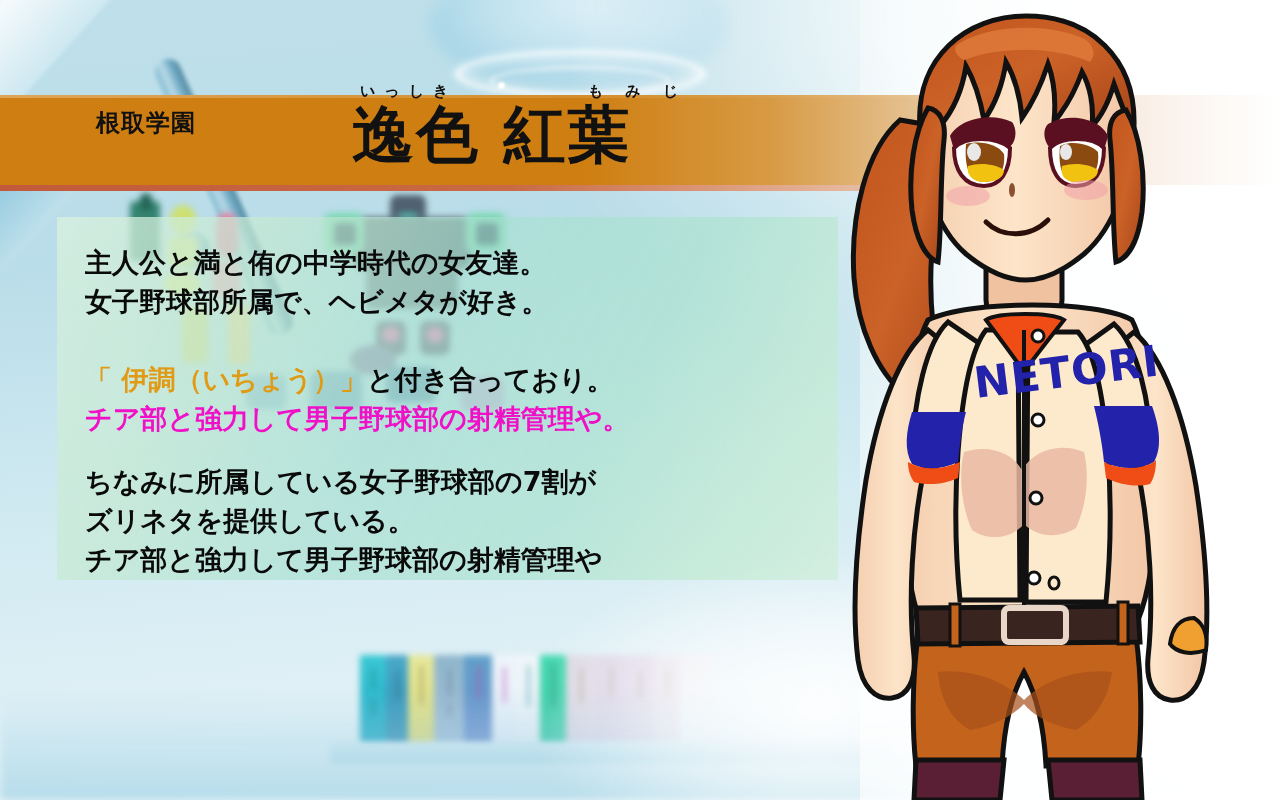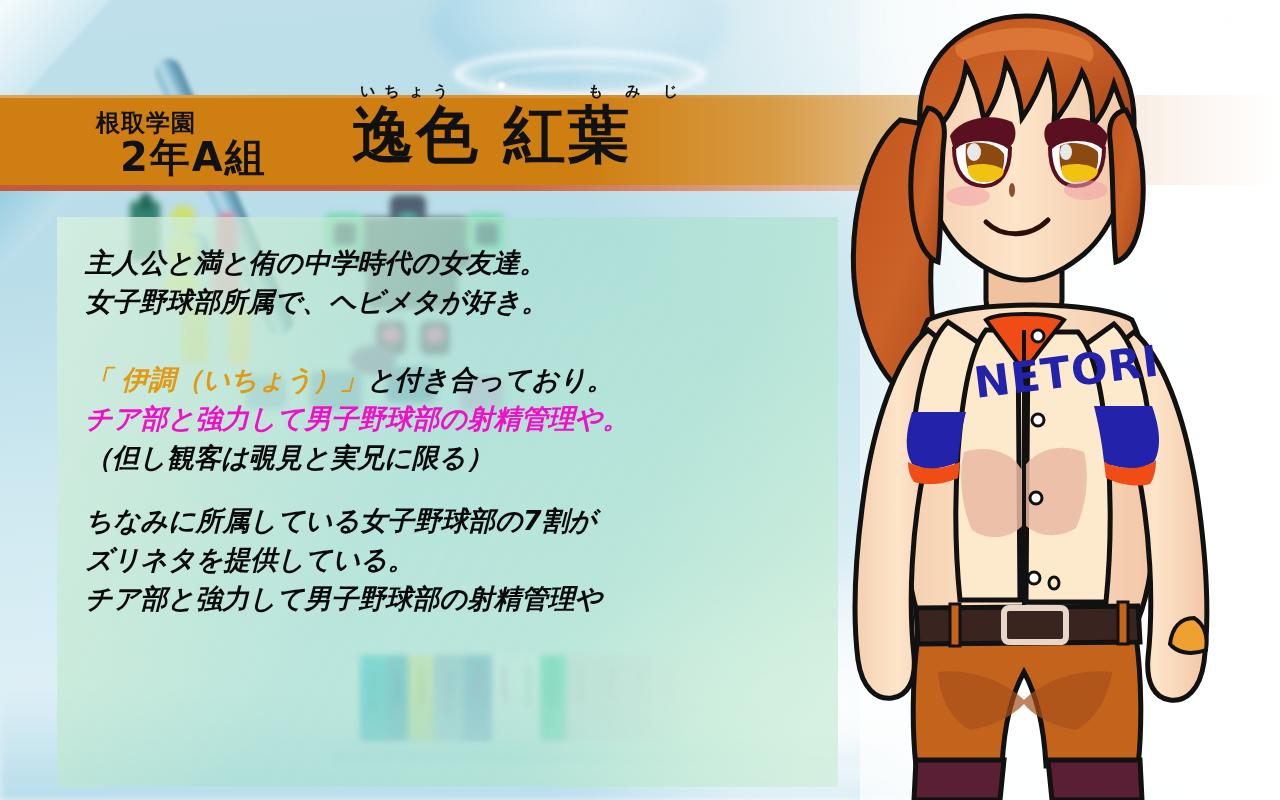--- a/index.html
+++ b/index.html
@@ -288,7 +288,7 @@
   <div class="header-text">
     <div class="school">根取学園</div>
     <div class="klass">2年A組</div>
-    <div class="furigana">いちょう</div>
+    <div class="furigana">いっしき</div>
     <div class="furigana2">もみじ</div>
     <div class="charname">逸色 紅葉</div>
   </div>

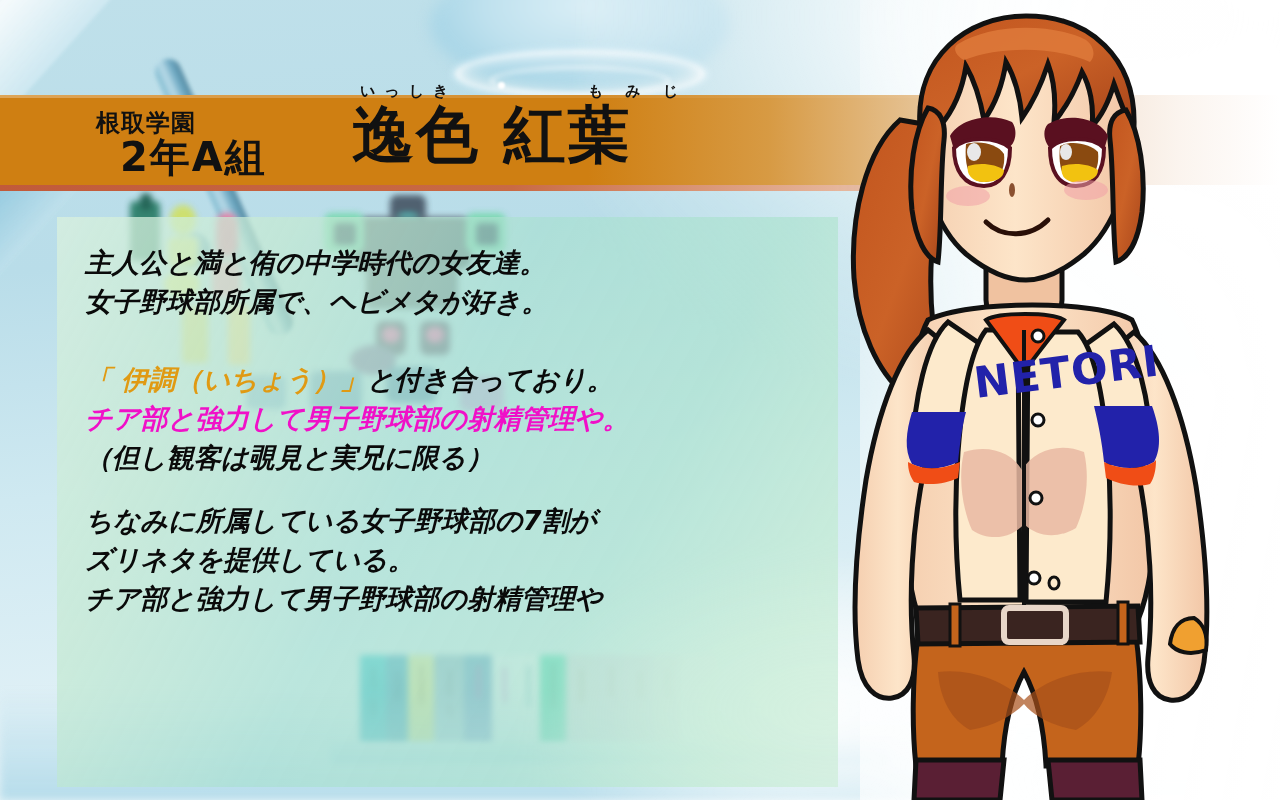--- a/index.html
+++ b/index.html
@@ -287,7 +287,6 @@
 
   <div class="header-text">
     <div class="school">根取学園</div>
-    <div class="klass">2年A組</div>
     <div class="furigana">いっしき</div>
     <div class="furigana2">もみじ</div>
     <div class="charname">逸色 紅葉</div>

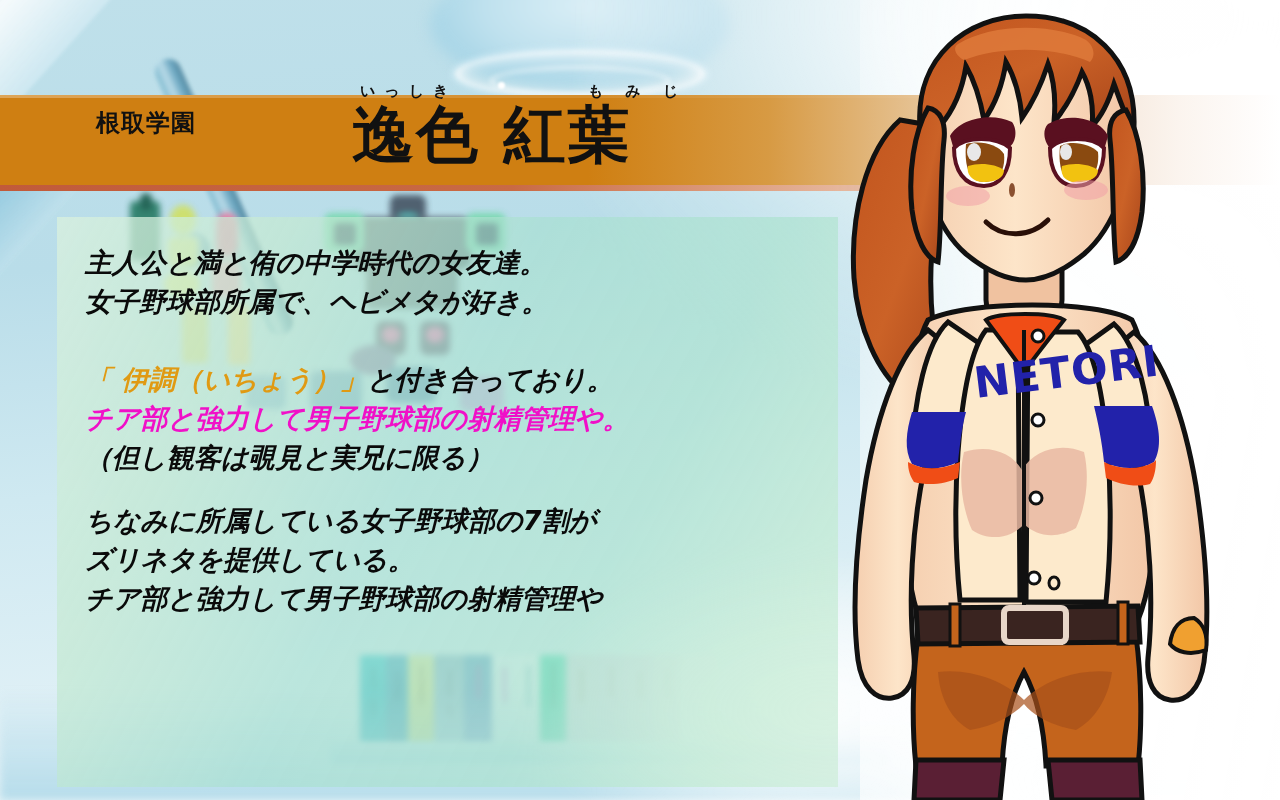--- a/index.html
+++ b/index.html
@@ -141,10 +141,9 @@
 
   
   .panel {
-    position:absolute; left:57px; top:217px; width:781px; height:570px;
+    position:absolute; left:57px; top:217px; width:781px; height:363px;
     background:linear-gradient(118deg, rgba(216,240,222,0.80) 0%, rgba(196,233,210,0.72) 22%, rgba(168,224,208,0.66) 45%, rgba(172,226,207,0.70) 68%, rgba(196,235,212,0.76) 88%, rgba(208,238,219,0.80) 100%);
     z-index:5;
-    font-style:italic;
   }
   .panel-body {
     position:absolute; left:28px; top:26px; width:740px;

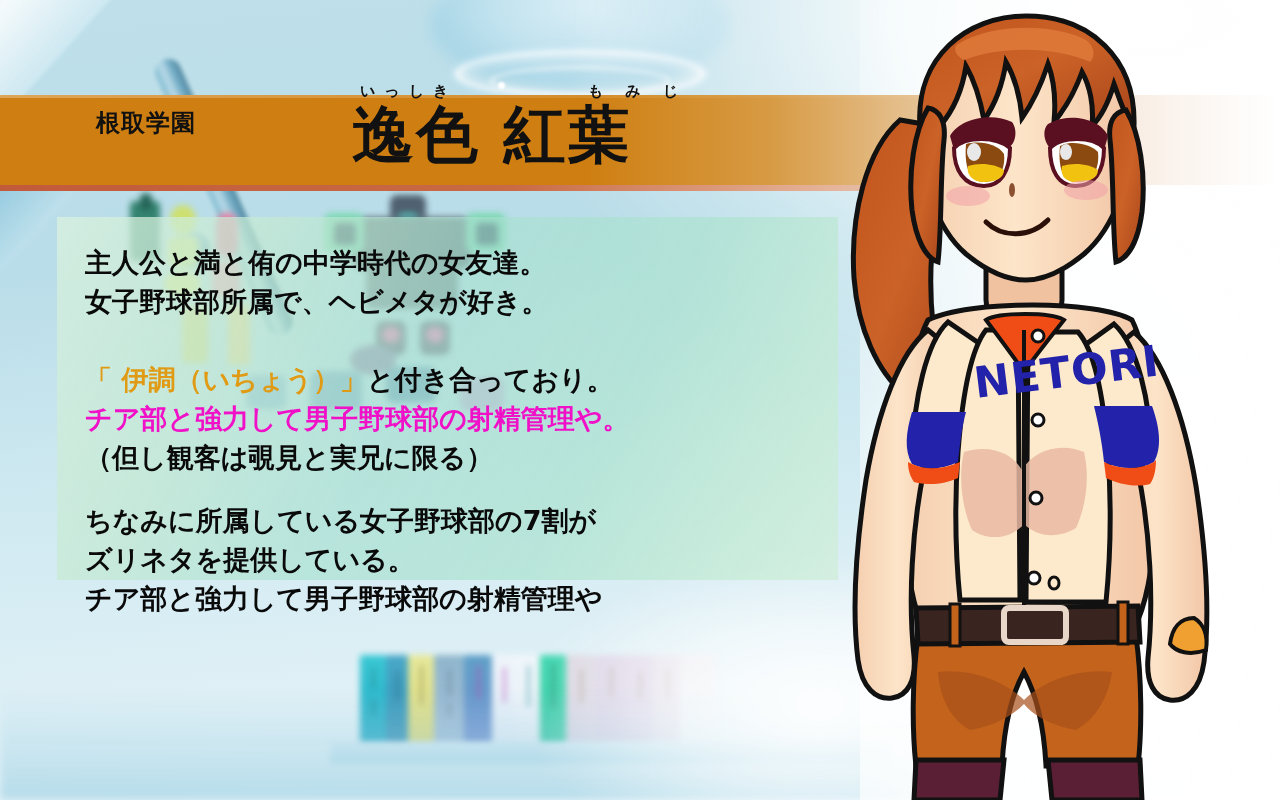--- a/index.html
+++ b/index.html
@@ -298,7 +298,6 @@
       <div class="gap"></div>
       <div class="ln"><span class="gold">「 伊調（いちょう）」</span><span>と付き合っており。</span></div>
       <div class="ln pink">チア部と強力して男子野球部の射精管理や。</div>
-      <div class="ln">（但し観客は覗見と実兄に限る）</div>
       <div class="gap-sm"></div>
       <div class="ln">ちなみに所属している女子野球部の7割が</div>
       <div class="ln">ズリネタを提供している。</div>

